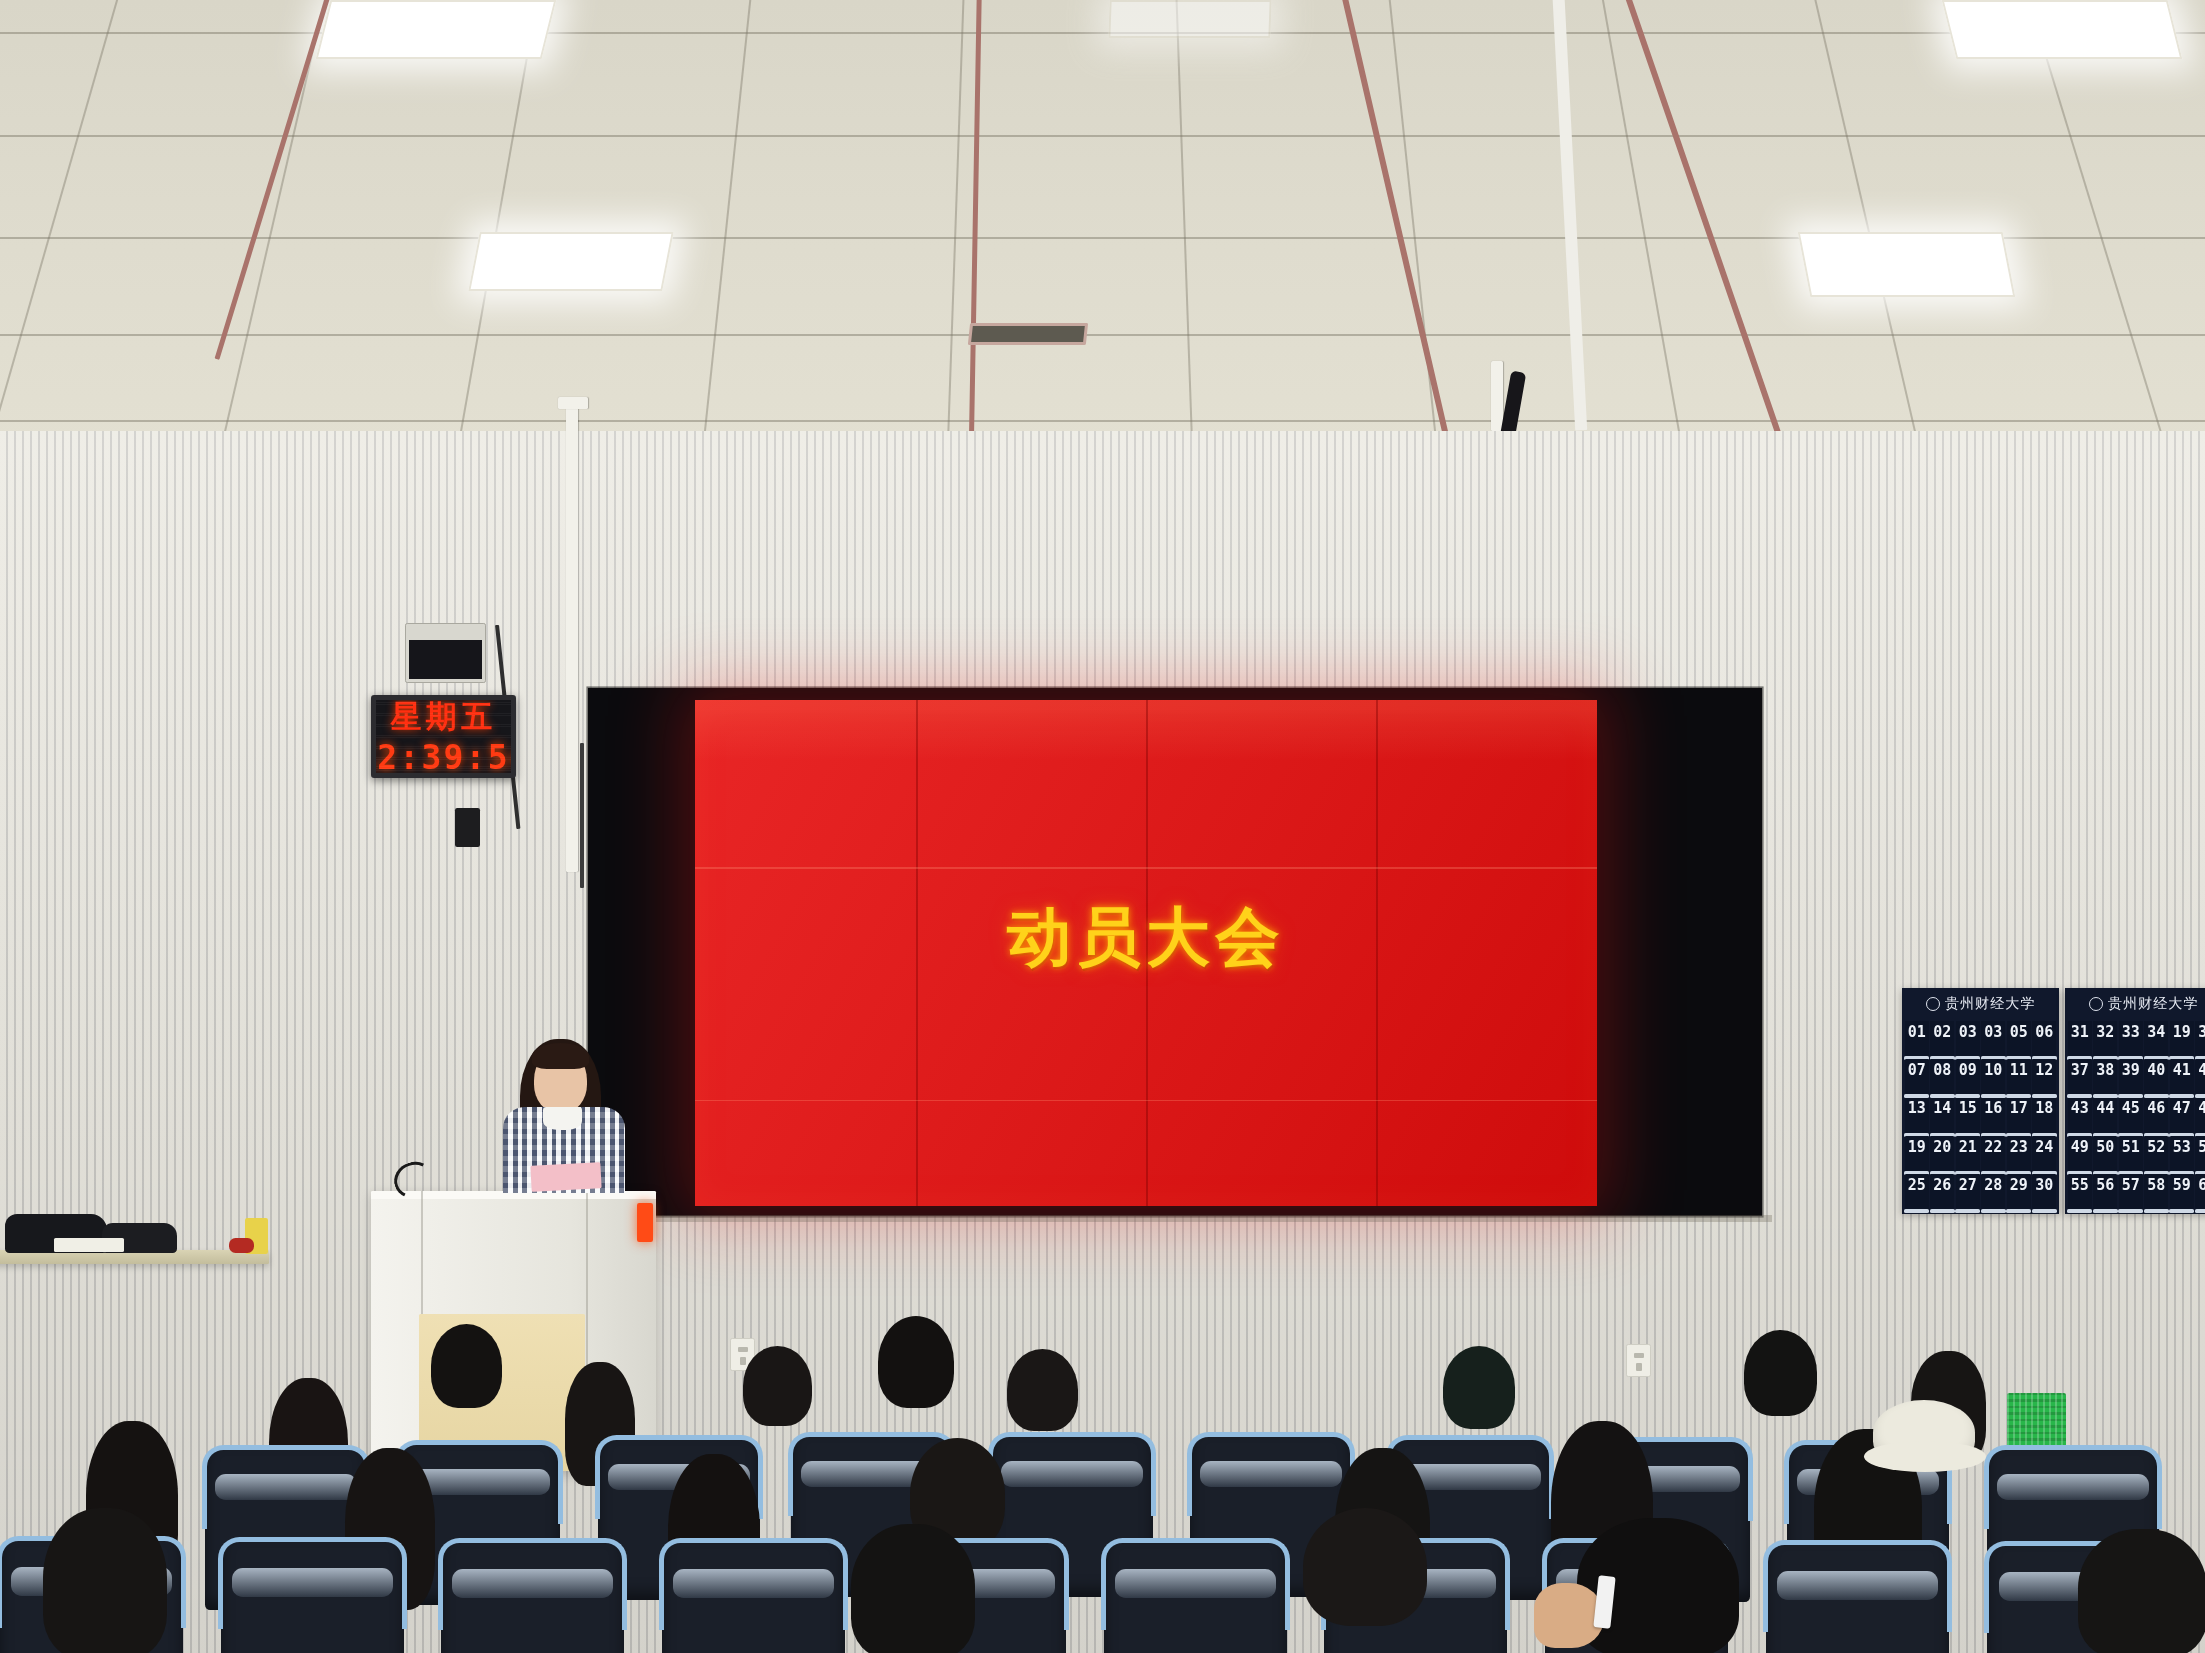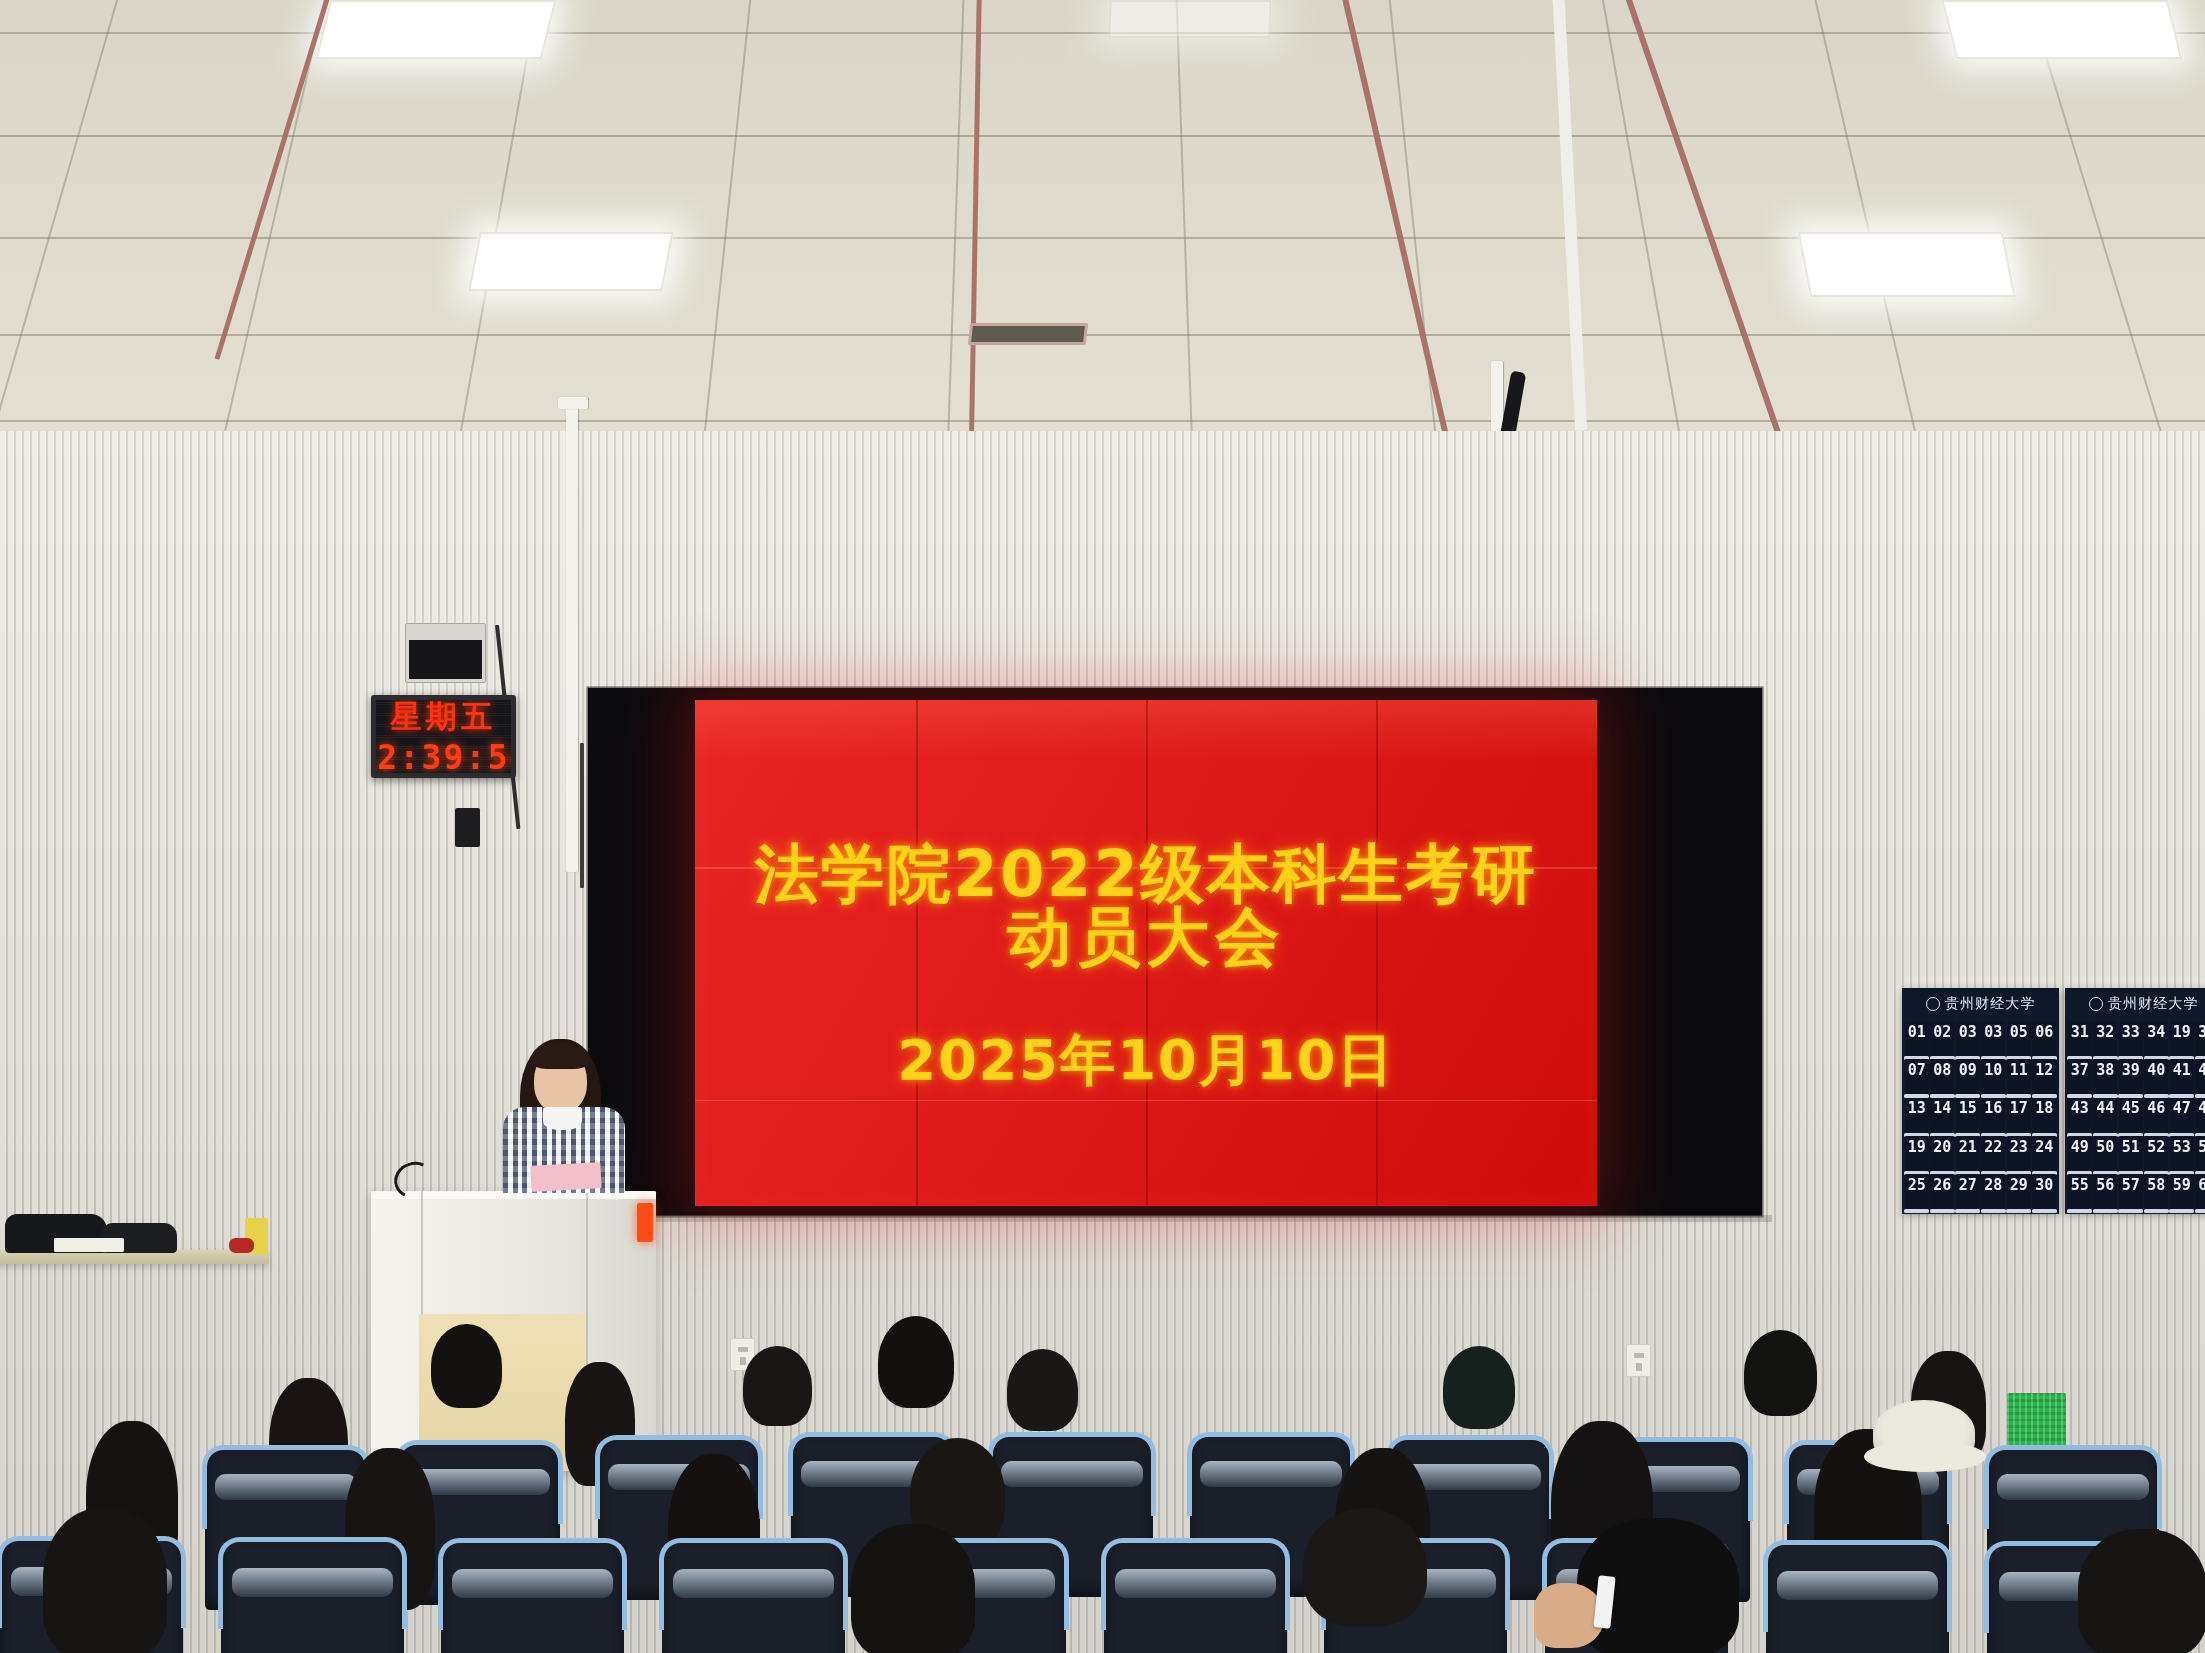--- a/index.html
+++ b/index.html
@@ -253,7 +253,6 @@
     <div class="led-seam-h" style="top:33%;"></div>
     <div class="led-seam-h" style="top:79%;"></div>
 
-    <div class="led-text led-title-1" style="top:131px;">法学院2022级本科生考研</div>
     <div class="led-text led-title-2" style="top:194px;">动员大会</div>
     <div class="led-text led-date" style="top:323px;">2025年10月10日</div>
   </div>

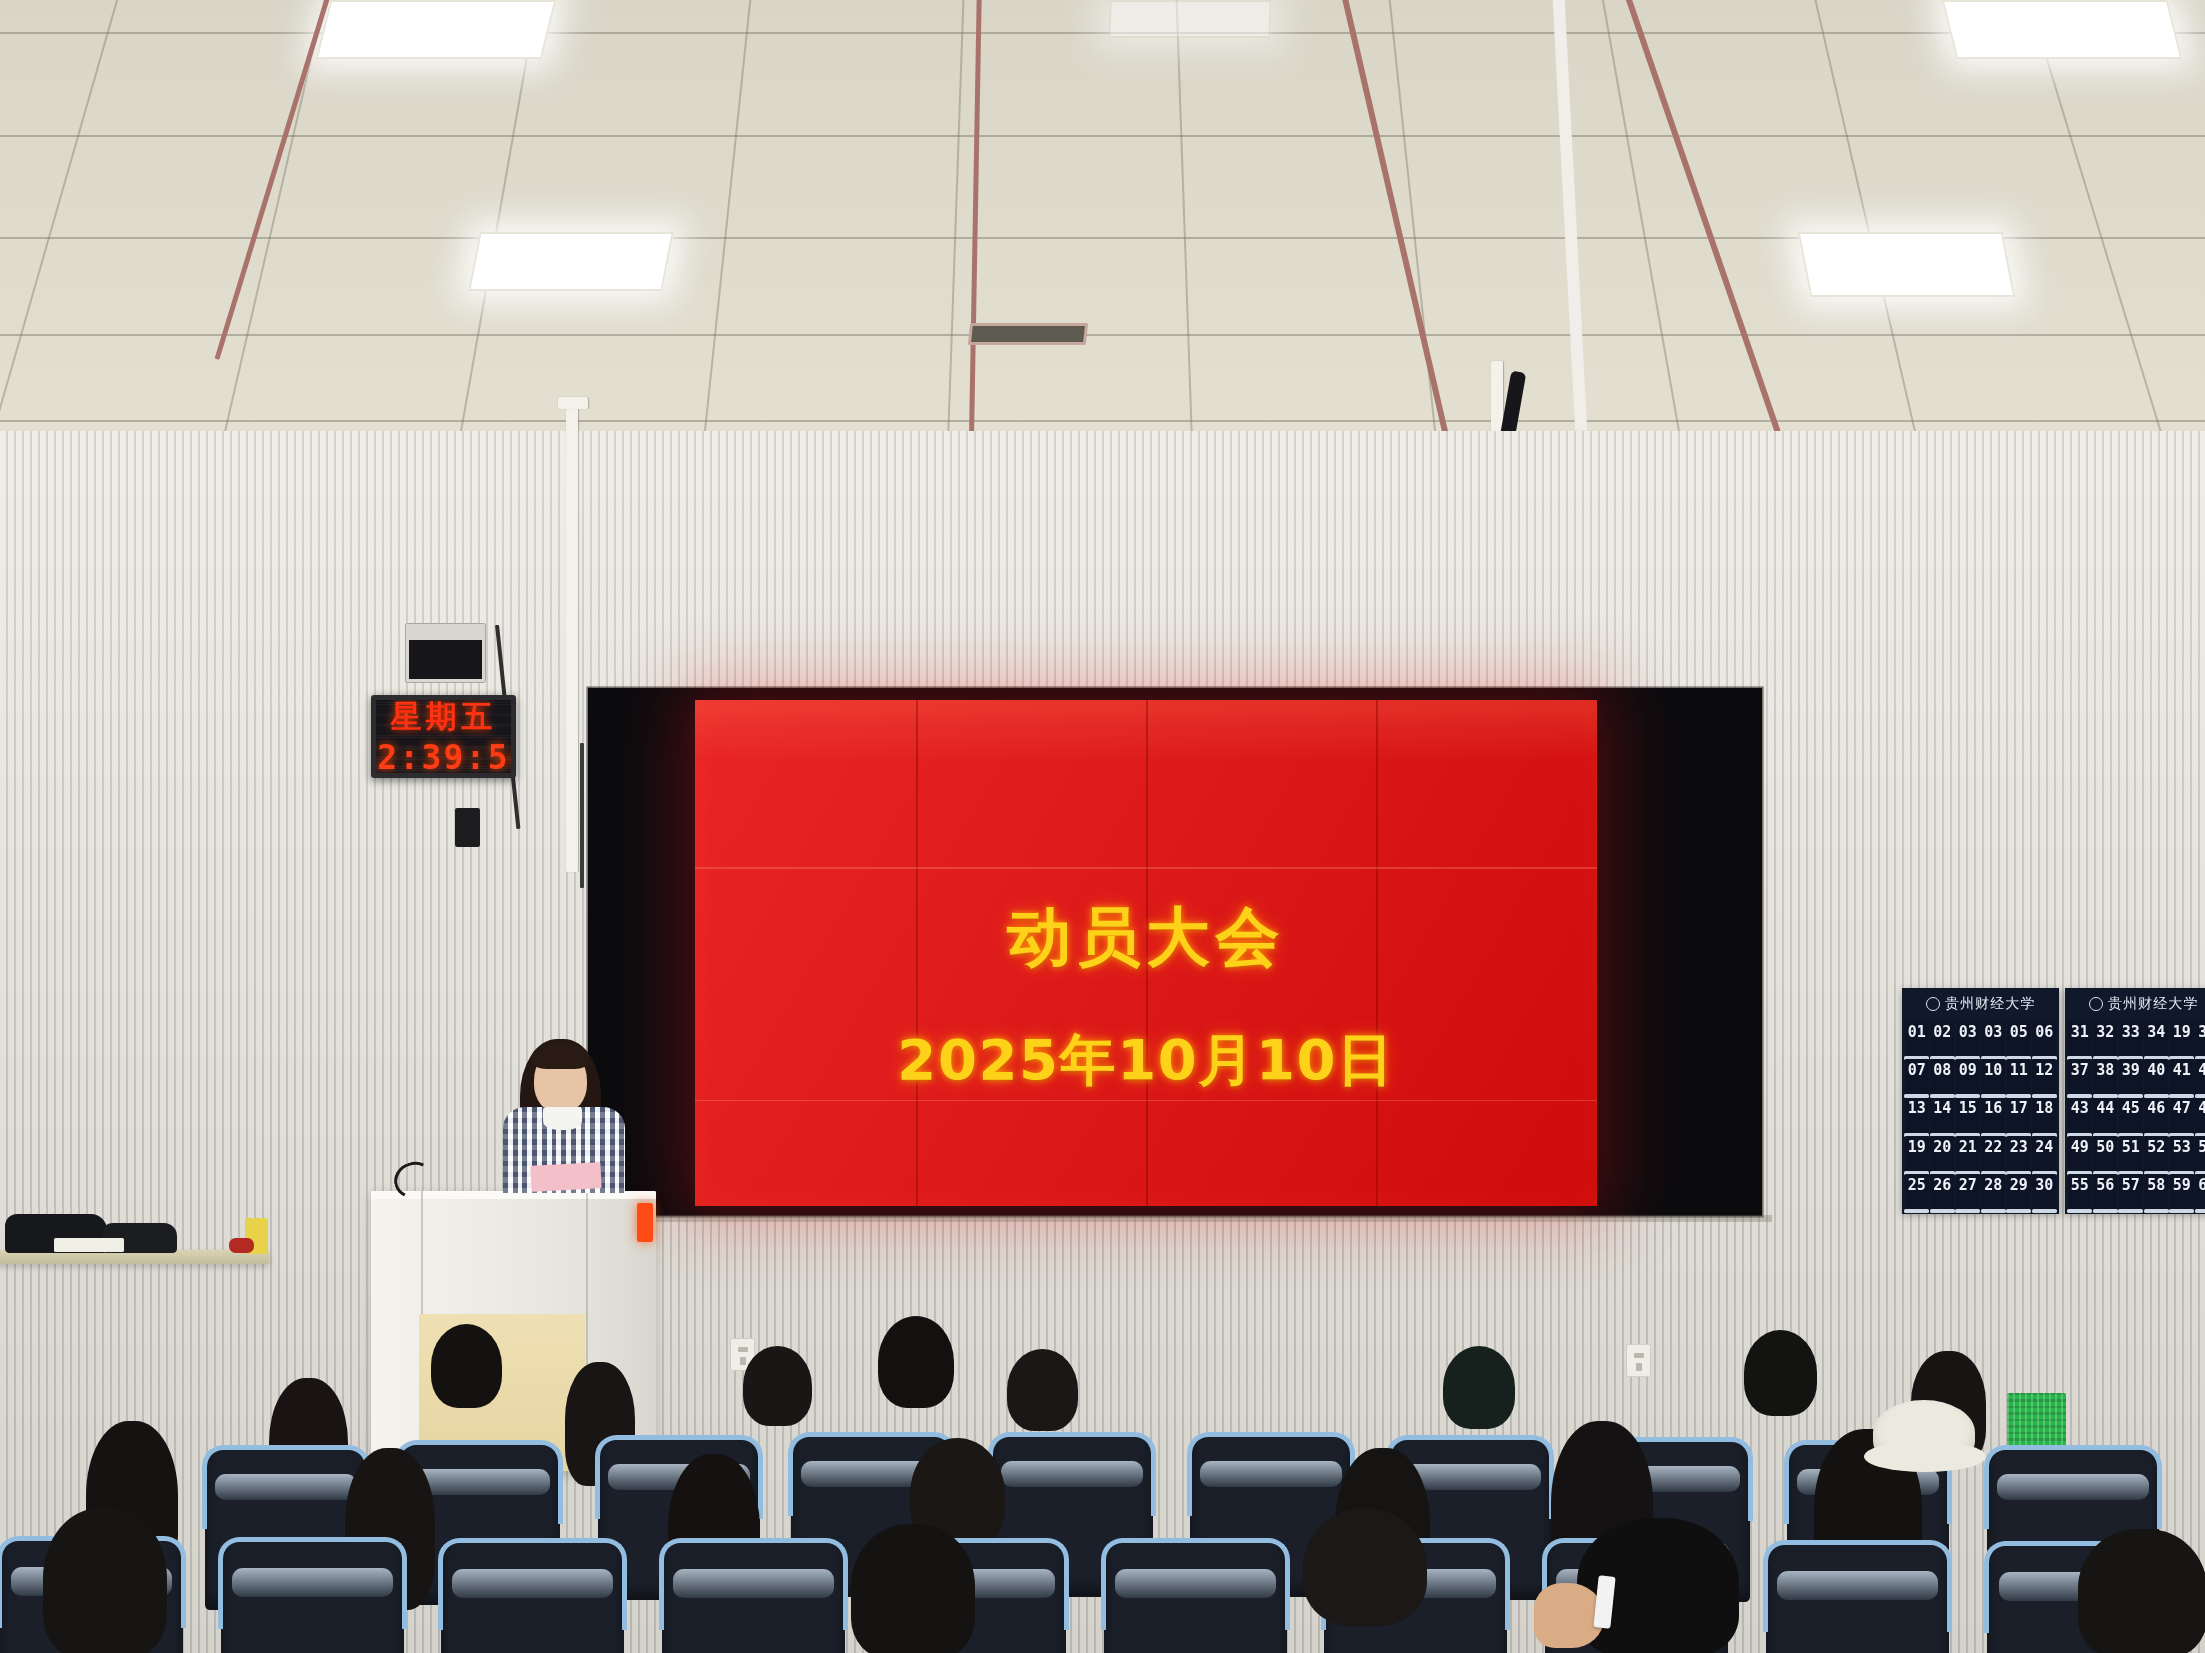--- a/index.html
+++ b/index.html
@@ -254,7 +254,6 @@
     <div class="led-seam-h" style="top:79%;"></div>
 
     <div class="led-text led-title-2" style="top:194px;">动员大会</div>
-    <div class="led-text led-date" style="top:323px;">2025年10月10日</div>
   </div>
 
   <div class="pocket-board" style="left:1902px; top:988px; width:157px; height:226px;">

